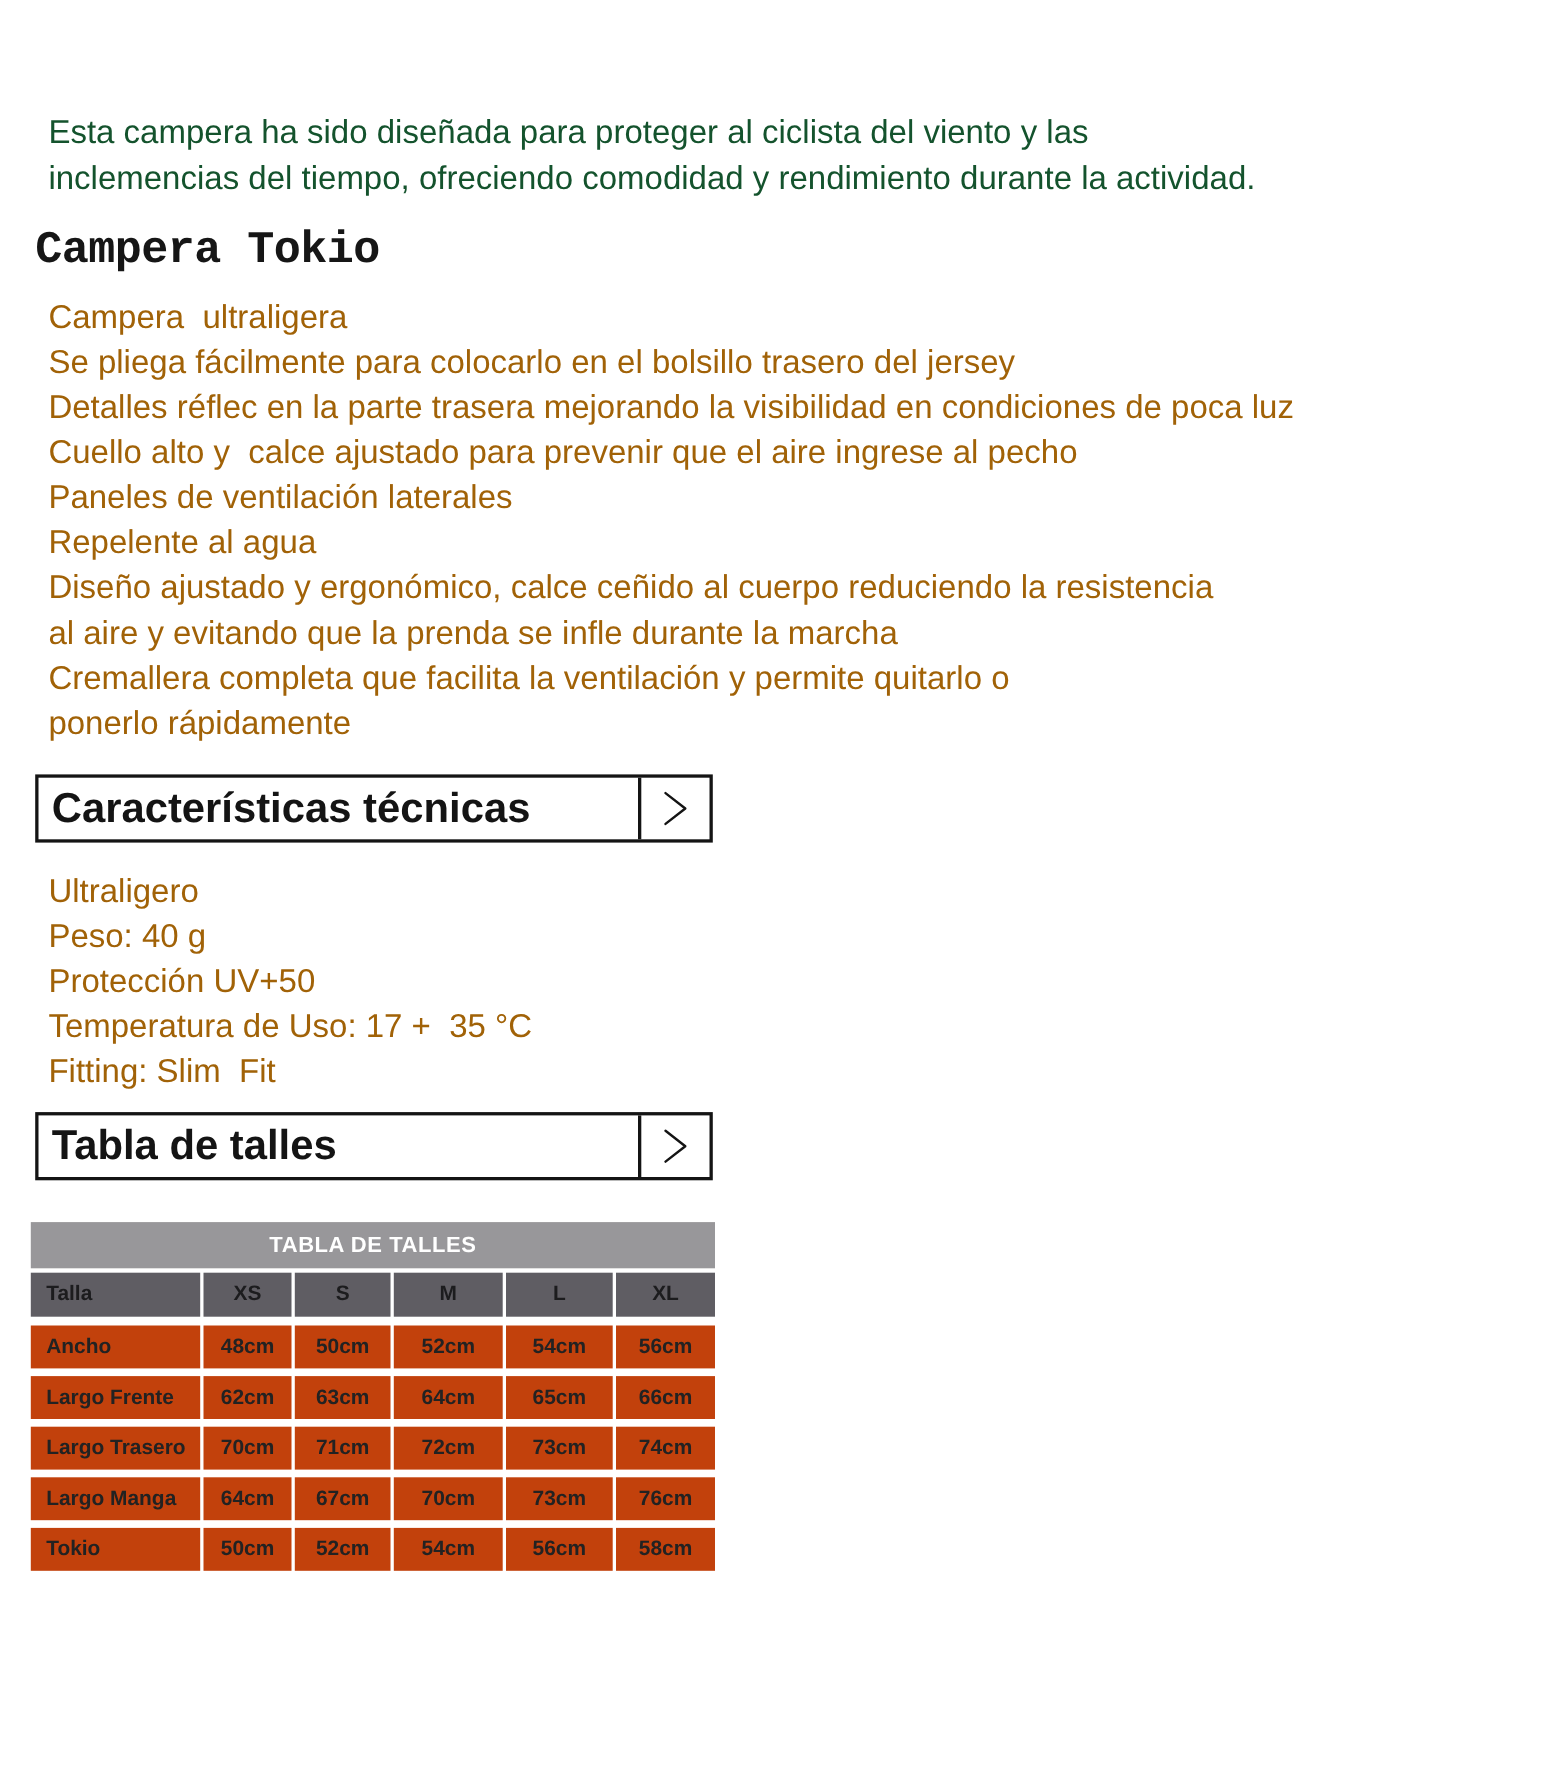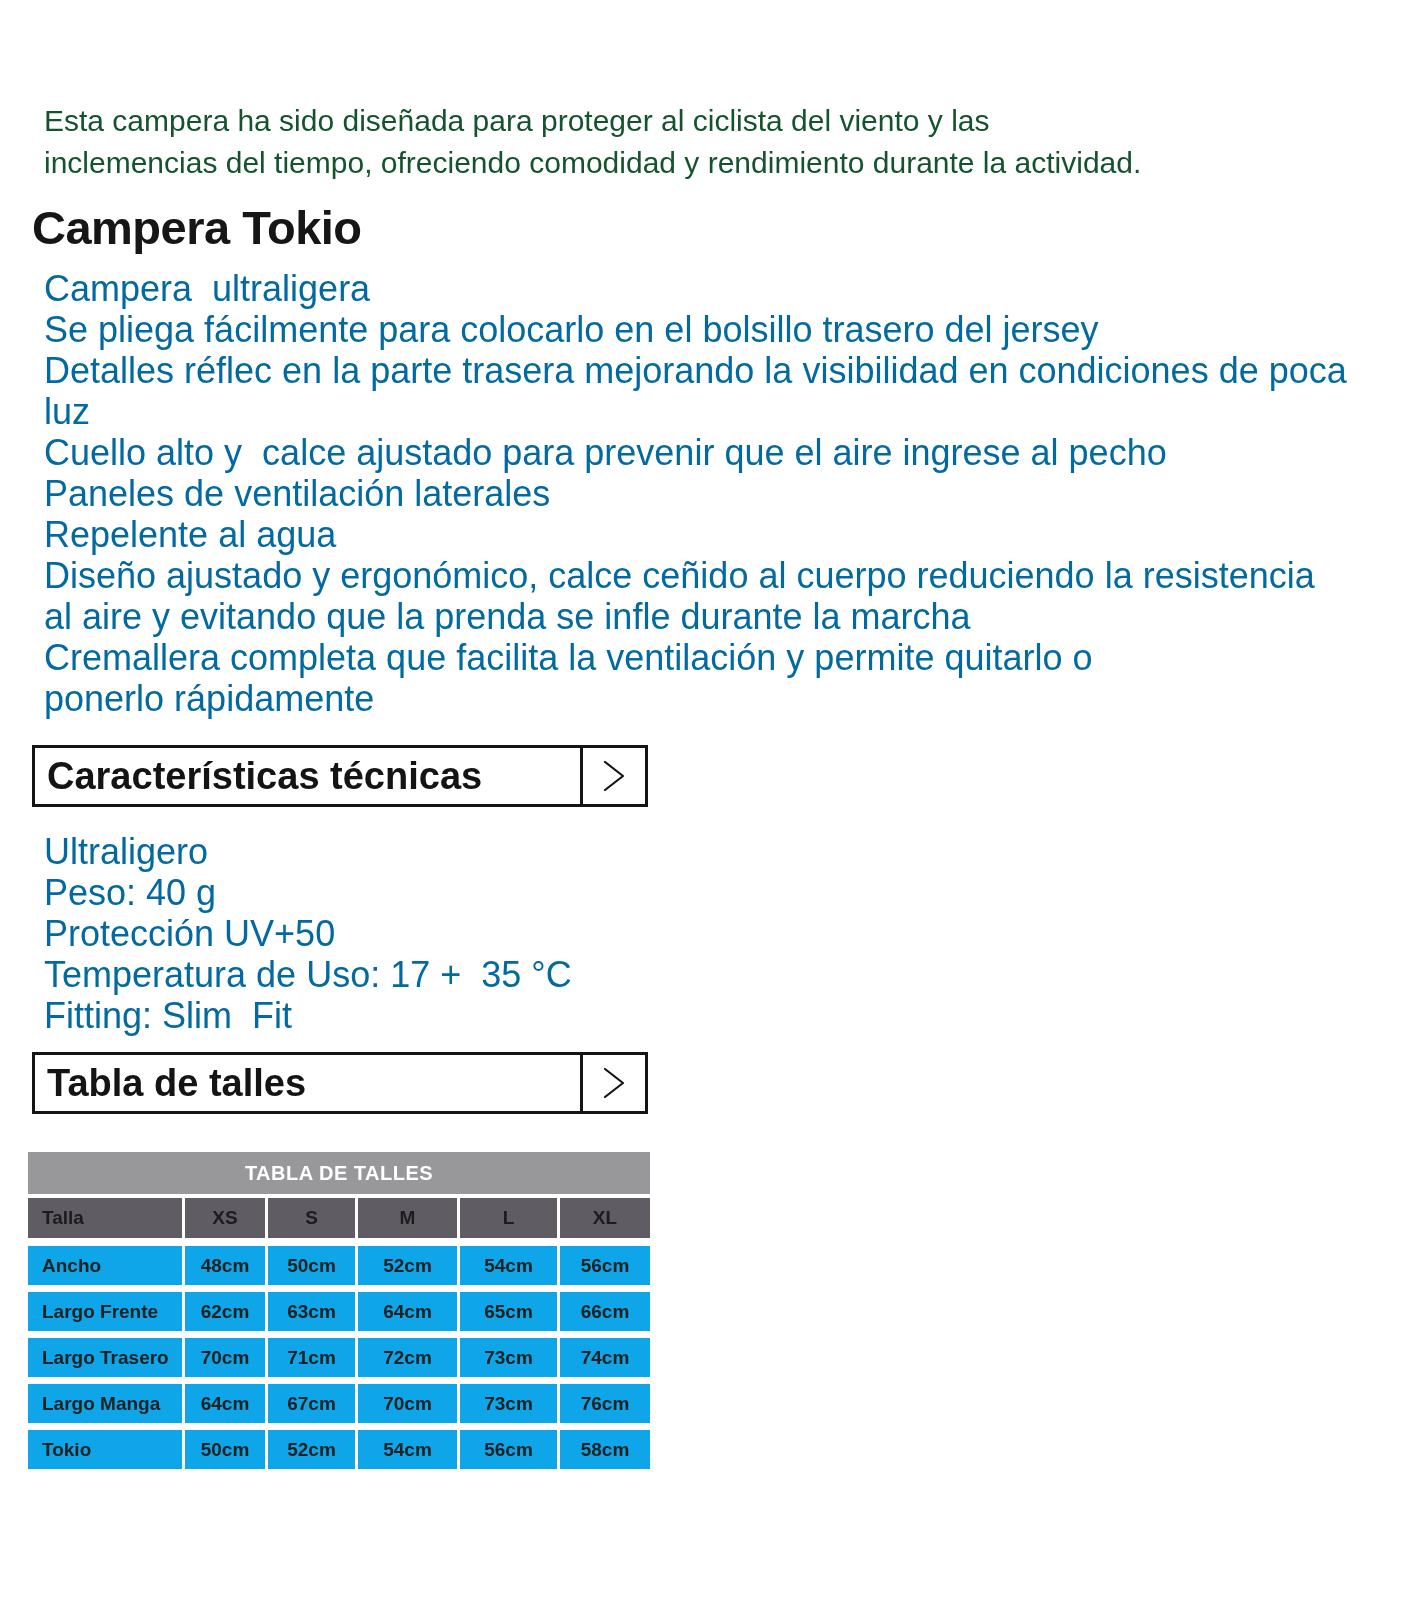--- a/index.html
+++ b/index.html
@@ -28,11 +28,12 @@
   }
   .page-title {
     margin: 12px 0 8px 0;
-    font-size: 47px;
+    font-size: 41px;
     line-height: 64px;
     font-weight: 800;
     letter-spacing: -0.5px;
     color: #161616;
+    font-family: Liberation Mono, monospace;
   }
   .features, .specs {
     margin-left: 12px;

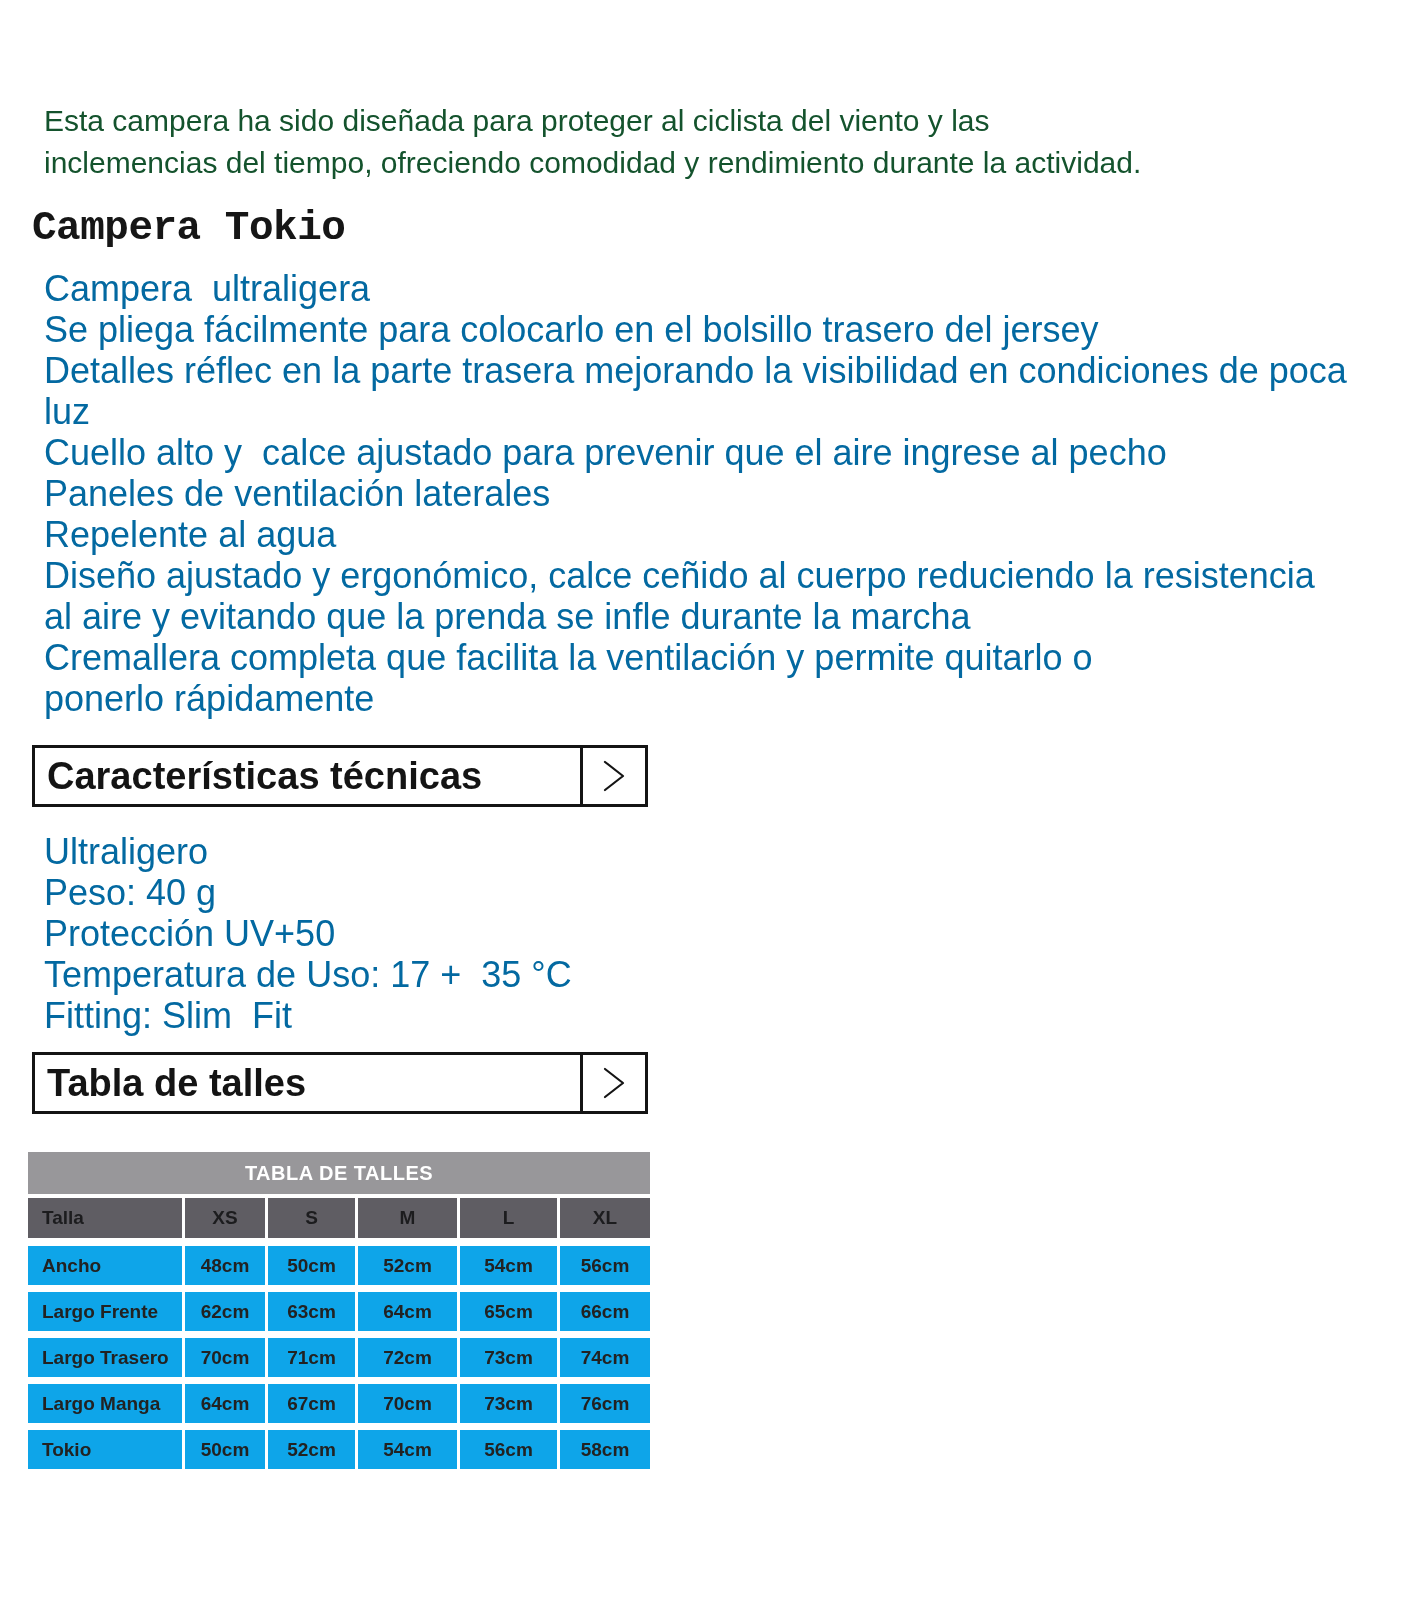--- a/index.html
+++ b/index.html
@@ -39,10 +39,10 @@
     margin-left: 12px;
   }
   .text-line {
-    font-size: 36px;
+    font-size: 30px;
     line-height: 41px;
     white-space: pre-wrap;
-    color: #0369a1;
+    color: #a16207;
   }
   .accordion {
     margin-top: 26px;

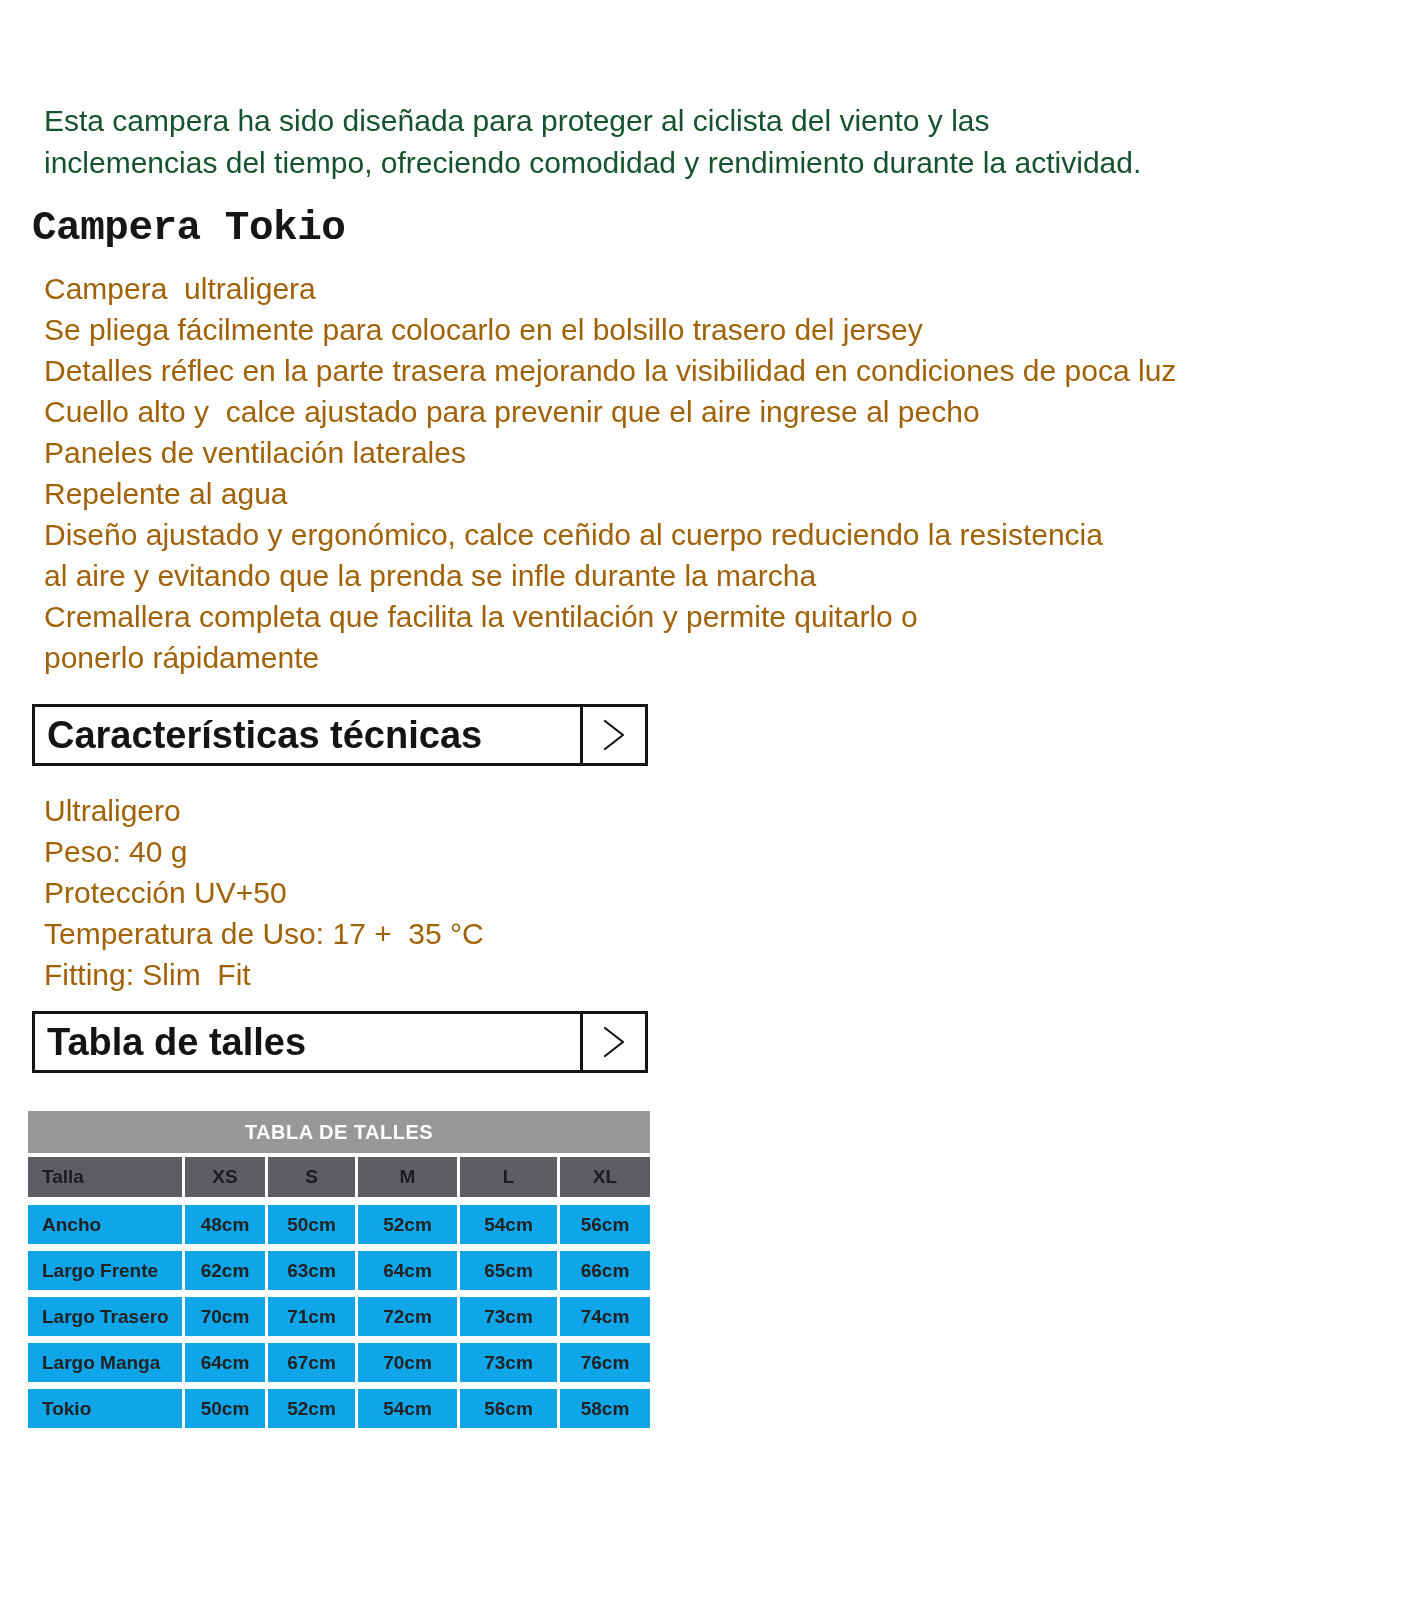--- a/index.html
+++ b/index.html
@@ -113,7 +113,7 @@
     margin-bottom: 7px;
   }
   .st-row .st-cell {
-    background: #0ea5e9;
+    background: #c2410c;
     color: #222222;
     height: 39px;
   }

